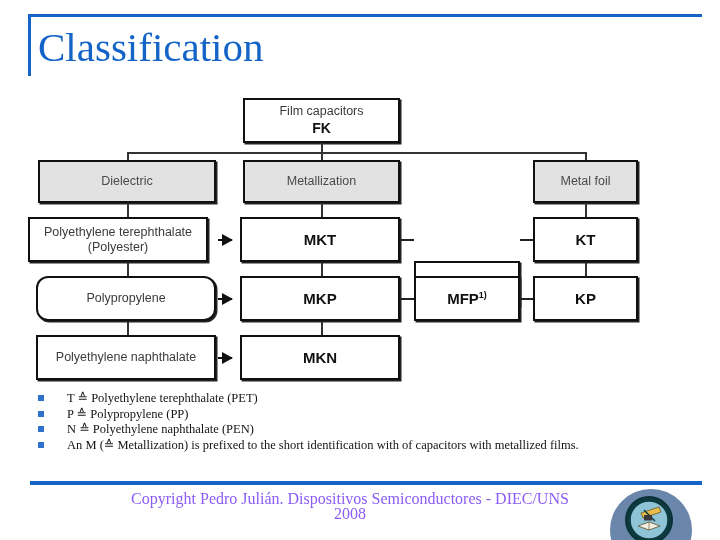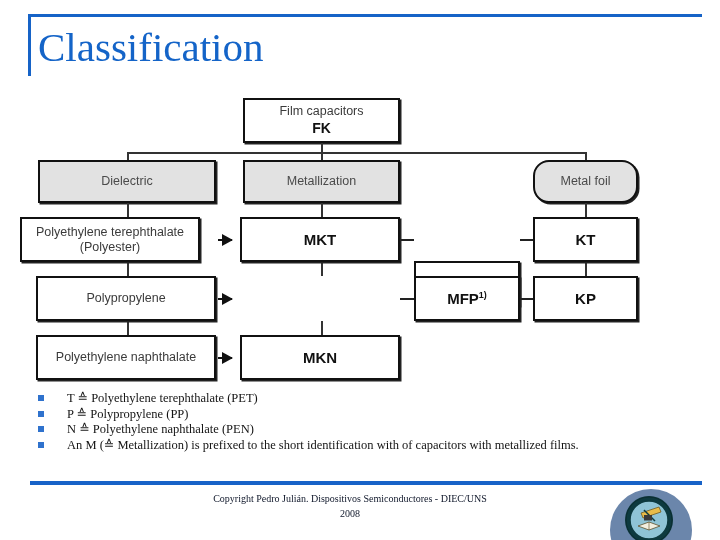--- a/index.html
+++ b/index.html
@@ -216,7 +216,7 @@
   <div class="node gray" style="left:243px; top:160px; width:157px; height:43px;">
     <span>Metallization</span>
   </div>
-  <div class="node gray" style="left:533px; top:160px; width:105px; height:43px;border-radius:16px;">
+  <div class="node gray" style="left:533px; top:160px; width:105px; height:43px;">
     <span>Metal foil</span>
   </div>
 

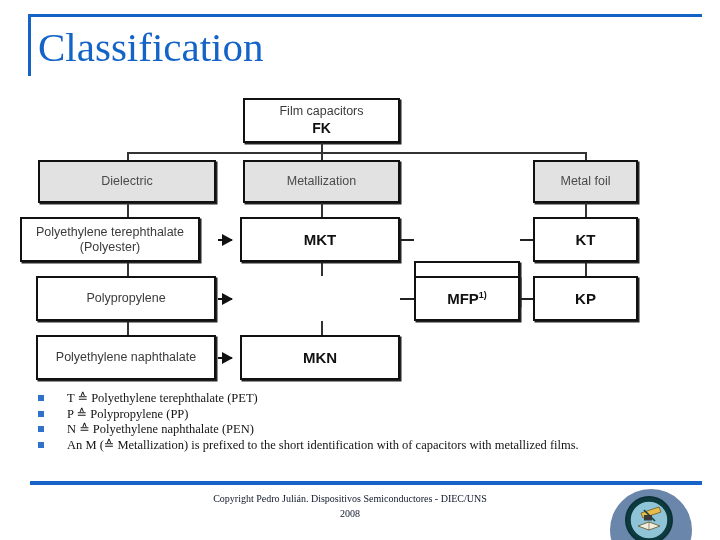--- a/index.html
+++ b/index.html
@@ -231,7 +231,7 @@
   <div class="vline" style="left:585px; top:203px; height:14px;"></div>
   <div class="vline" style="left:585px; top:262px; height:14px;"></div>
 
-  <div class="node" style="left:20px; top:217px; width:180px; height:45px;">
+  <div class="node" style="left:28px; top:217px; width:180px; height:45px;">
     <span>Polyethylene terephthalate</span>
     <span>(Polyester)</span>
   </div>

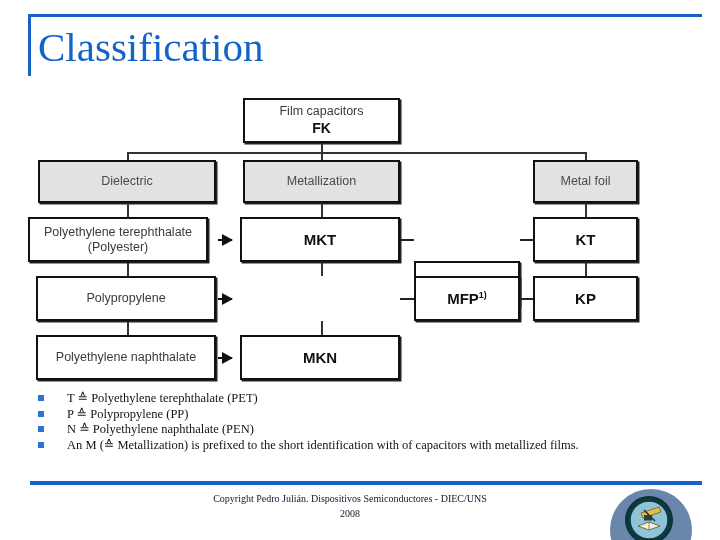--- a/index.html
+++ b/index.html
@@ -248,7 +248,7 @@
     <span>KT</span>
   </div>
 
-  <div class="node" style="left:36px; top:276px; width:180px; height:45px;">
+  <div class="node" style="left:36px; top:276px; width:180px; height:45px;border-radius:12px;">
     <span>Polypropylene</span>
   </div>
   <div class="arrow" style="left:218px; top:298px; width:14px;"></div>

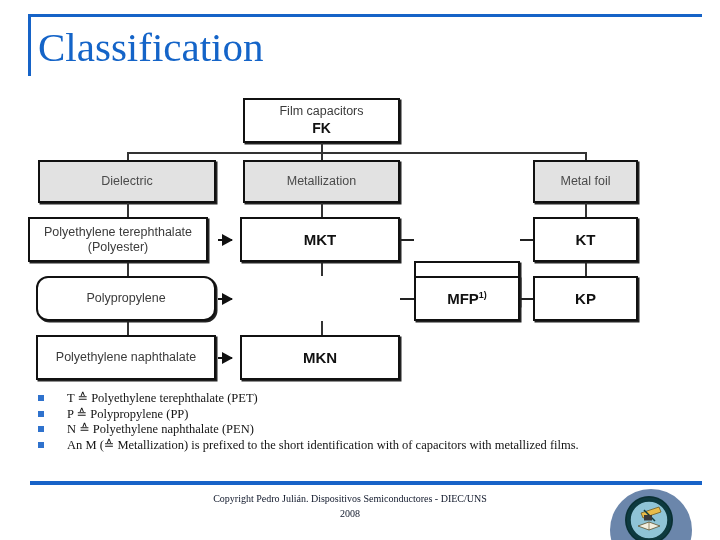--- a/index.html
+++ b/index.html
@@ -252,6 +252,9 @@
     <span>Polypropylene</span>
   </div>
   <div class="arrow" style="left:218px; top:298px; width:14px;"></div>
+  <div class="node code" style="left:240px; top:276px; width:160px; height:45px;">
+    <span>MKP</span>
+  </div>
   <div class="link" style="left:400px; top:298px; width:14px;"></div>
   <div class="node code" style="left:414px; top:276px; width:106px; height:45px;">
     <span><span>MFP</span><sup>1)</sup></span>

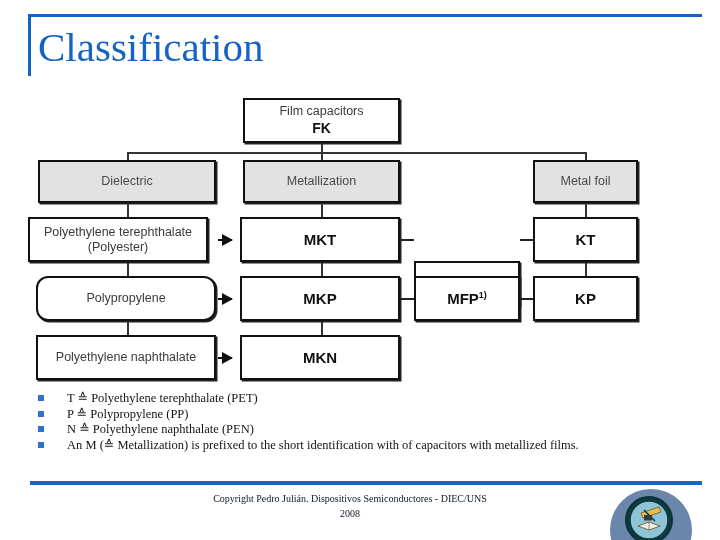--- a/index.html
+++ b/index.html
@@ -158,9 +158,9 @@
     width: 700px;
     text-align: center;
     font-family: "Liberation Serif", serif;
-    font-size: 10px;
+    font-size: 16px;
     line-height: 15px;
-    color: #0f172a;
+    color: #8b5cf6;
   }
 
   

